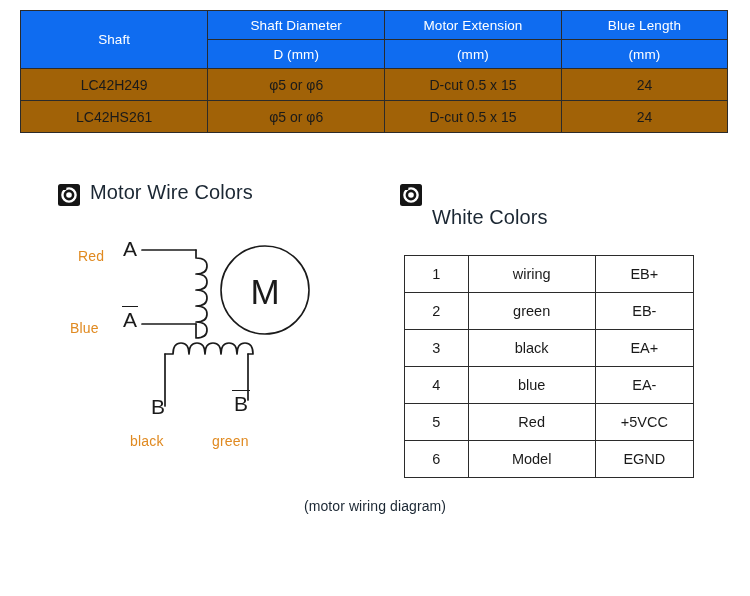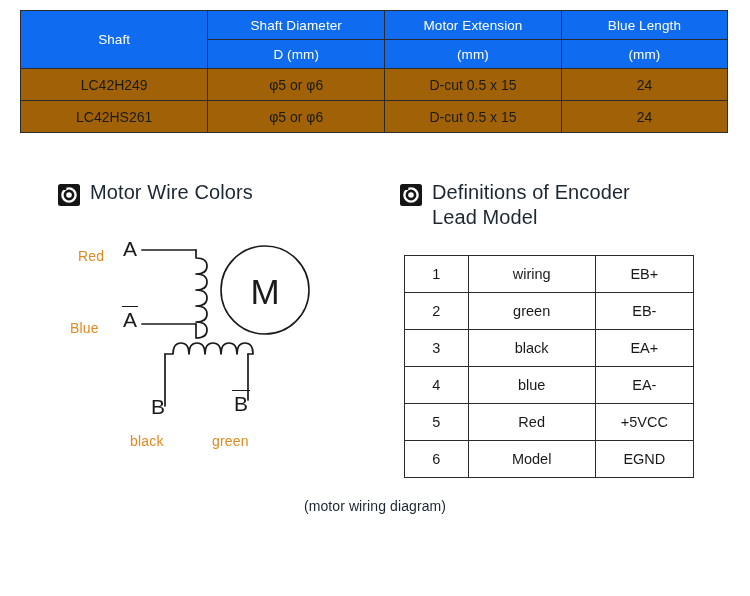--- a/index.html
+++ b/index.html
@@ -73,6 +73,7 @@
     color: #1b2733;
     font-weight: 500;
     letter-spacing: .1px;
+    text-align: right;
   }
   #head-motor  { left: 58px; top: 180px; width: 300px; }
   #head-encoder{ left: 400px; top: 180px; width: 300px; }

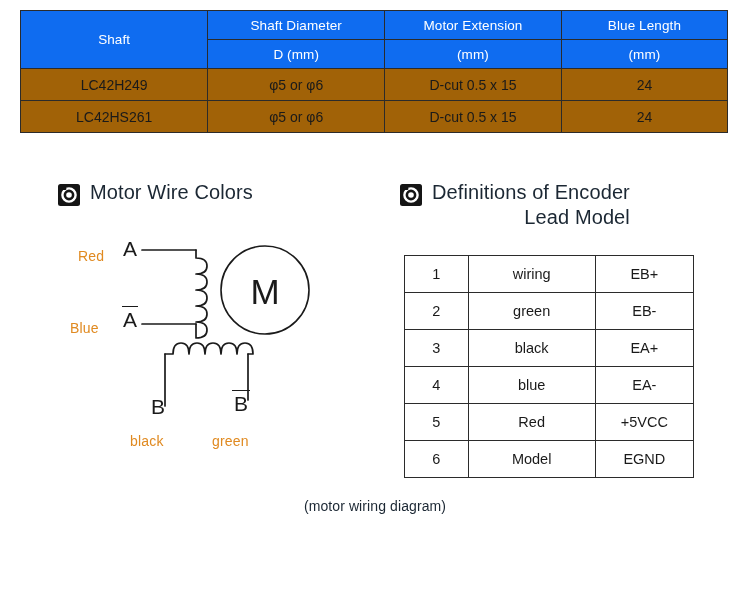--- a/index.html
+++ b/index.html
@@ -264,7 +264,7 @@
     </svg>
   </span>
   <span class="section-title">
-    <span>Definitions of Encoder</span><br>
+    <br>
     <span>Lead Model</span>
   </span>
 </div>

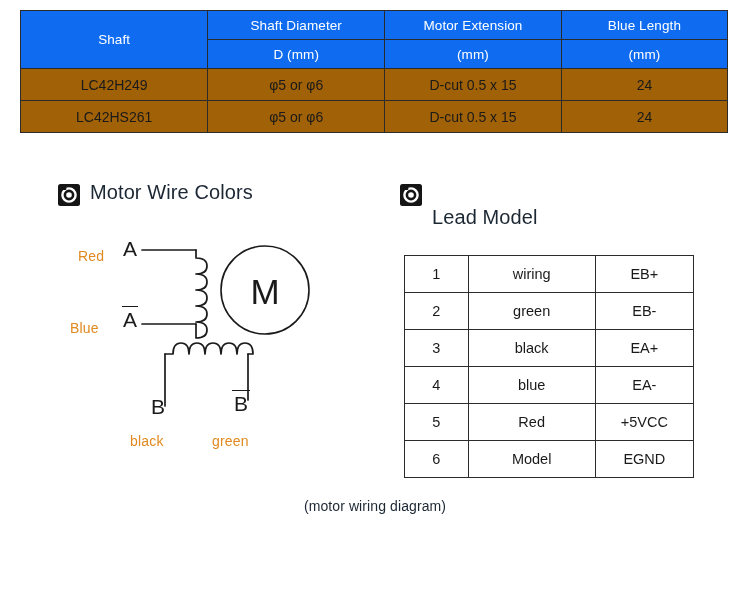--- a/index.html
+++ b/index.html
@@ -265,7 +265,7 @@
   </span>
   <span class="section-title">
     <br>
-    <span>Lead Model</span>
+    <span>White Colors</span>
   </span>
 </div>
 

